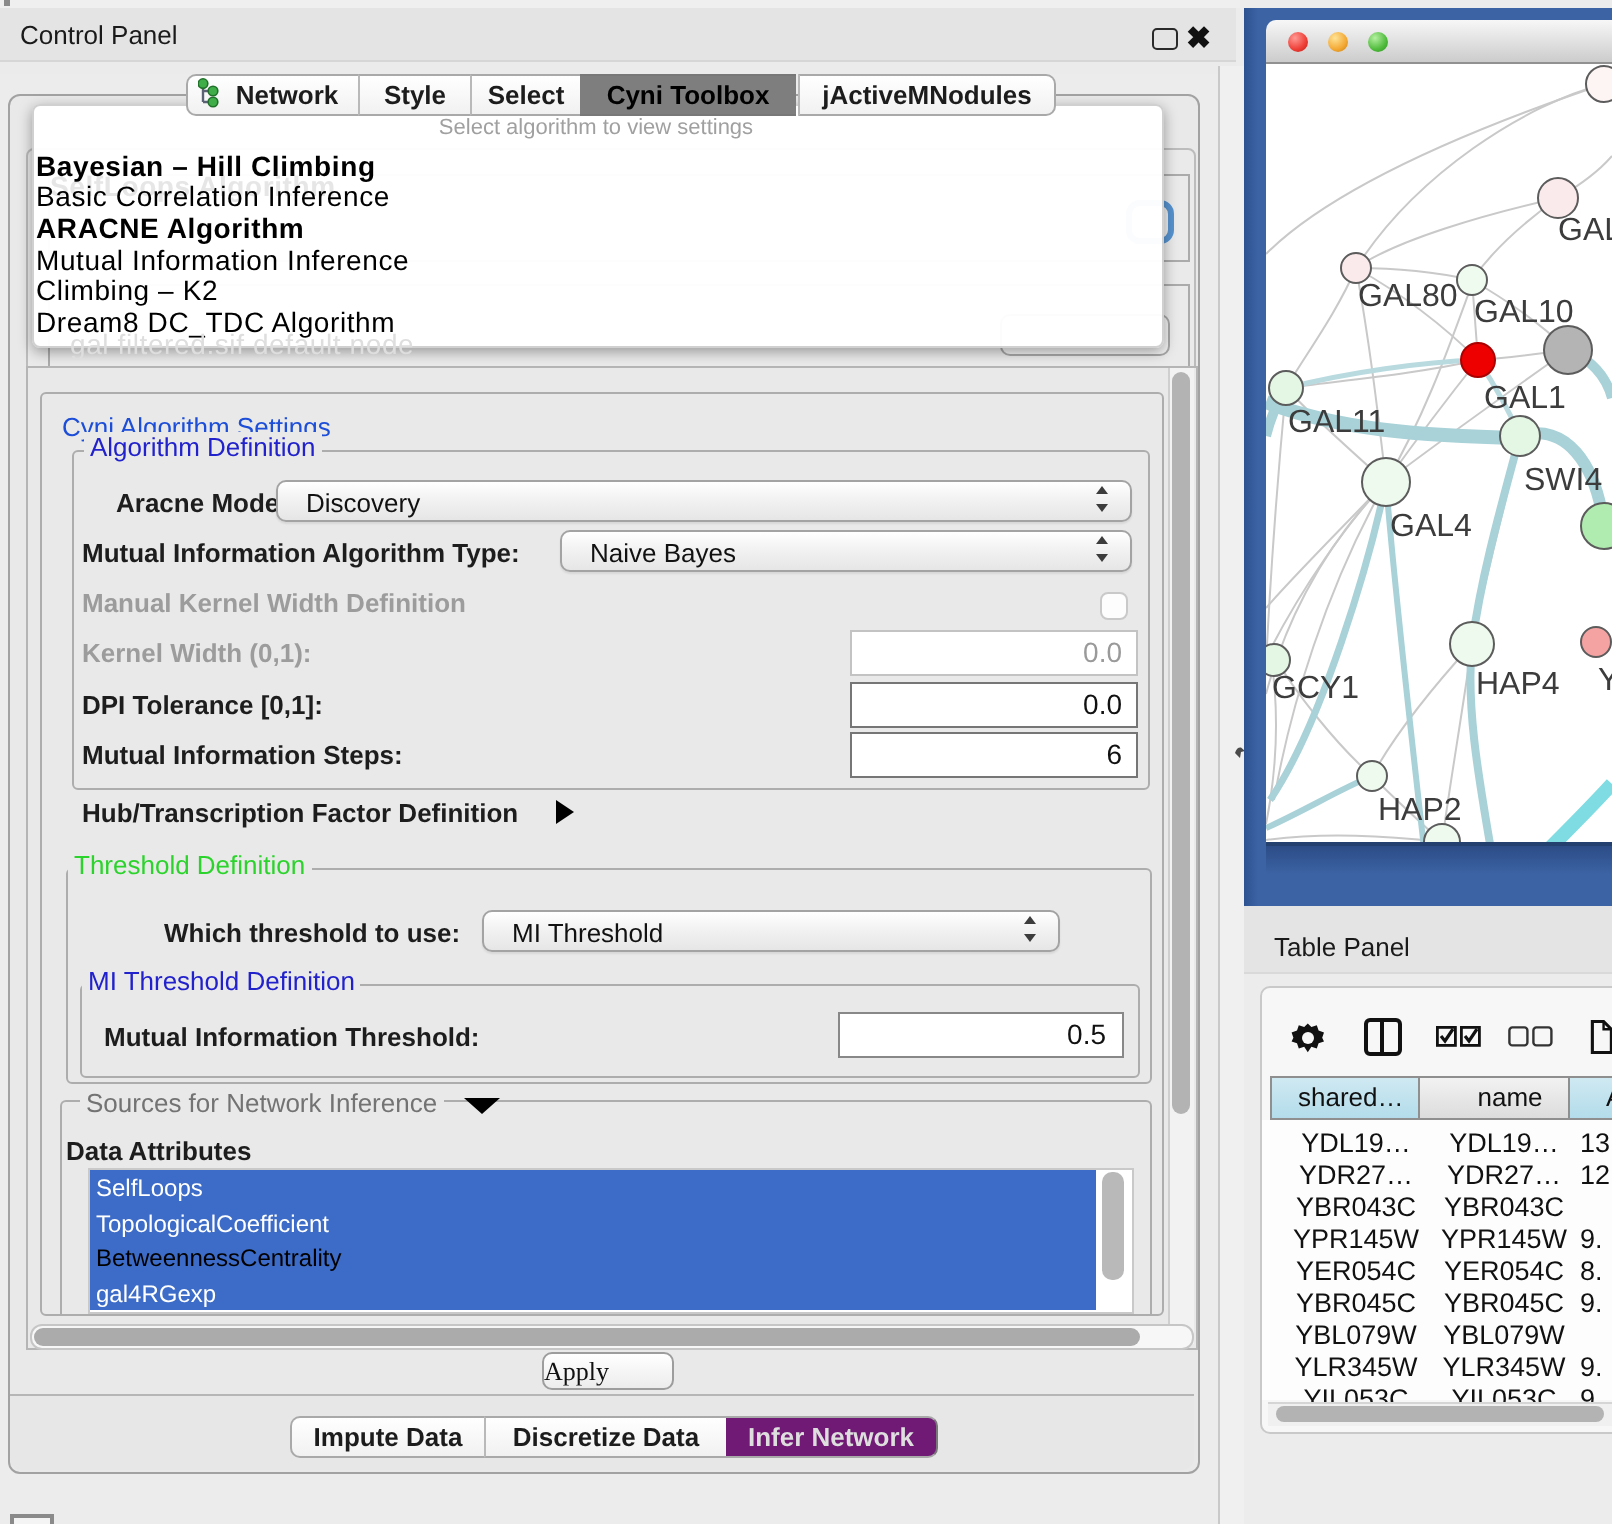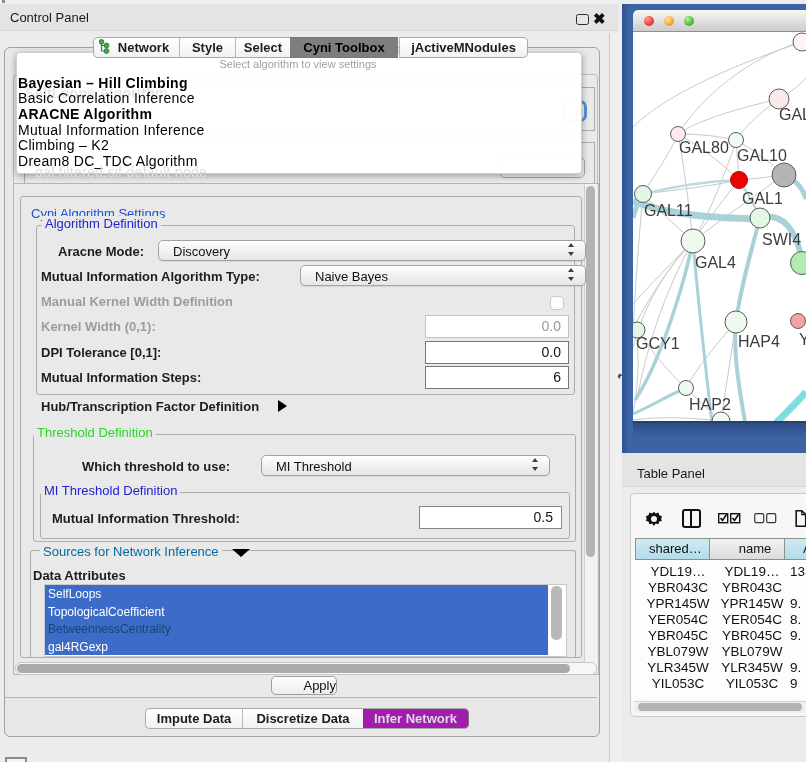--- a/index.html
+++ b/index.html
@@ -10,7 +10,7 @@
   .glbl{position:absolute;font-size:13px;font-weight:bold;color:#9c9c9c;white-space:nowrap;}
   .combo{position:absolute;border:1px solid #a3a3a3;border-radius:5px;
          background:linear-gradient(#ffffff, #f2f2f2 45%, #e6e6e6);
-         box-shadow:0 1px 1px rgba(0,0,0,0.08);margin-left:20px;}
+         box-shadow:0 1px 1px rgba(0,0,0,0.08);}
   .combo .ctext{position:absolute;left:14px;top:3px;font-size:13px;color:#111;}
   .stepper{position:absolute;width:8px;height:13px;}
   .stepper:before{content:"";position:absolute;left:0;top:0;

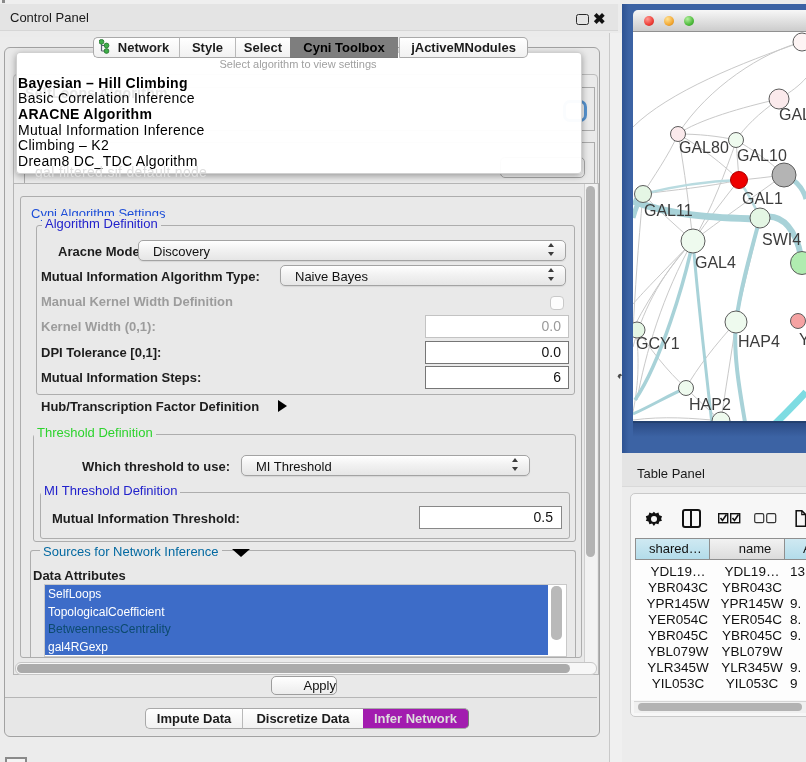--- a/index.html
+++ b/index.html
@@ -116,7 +116,7 @@
   <div class="field" style="left:419px;top:506px;width:141px;height:21px;border:1px solid #888888;line-height:21px;"><span style="margin-right:8px;">0.5</span></div>
 
   <div class="group" style="left:30px;top:550px;width:544px;height:106px;border-bottom:none;border-radius:3px 3px 0 0;"></div>
-  <div class="gtitle" style="left:40px;top:544px;color:#0369a1;">Sources for Network Inference</div>
+  <div class="gtitle" style="left:40px;top:544px;color:#737373;">Sources for Network Inference</div>
   <div class="abs" style="left:232px;top:549px;width:0;height:0;border-left:9px solid transparent;border-right:9px solid transparent;border-top:8.5px solid #000;"></div>
 
   <div class="lbl" style="left:33px;top:568px;">Data Attributes</div>

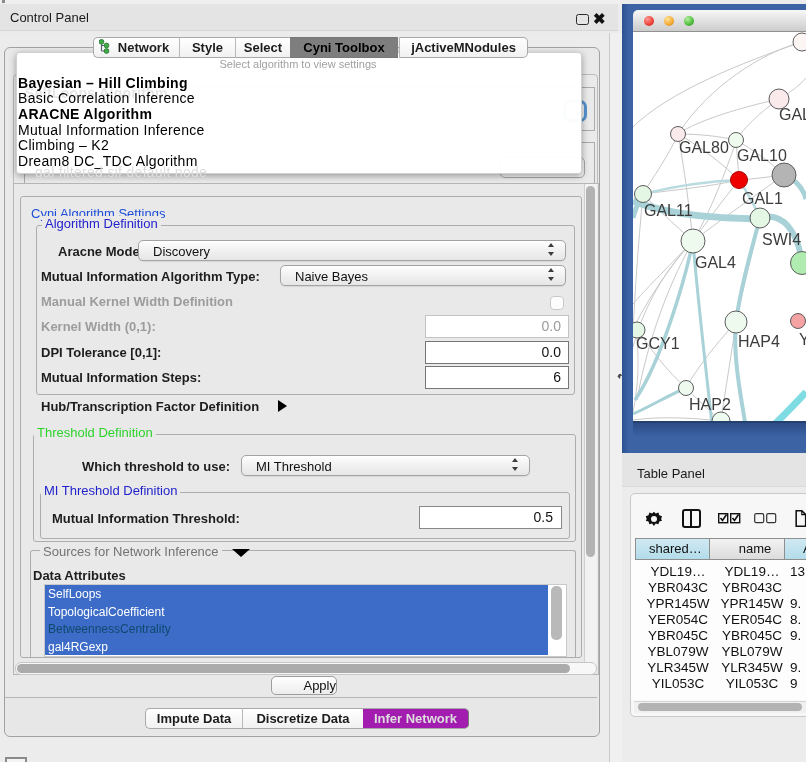--- a/index.html
+++ b/index.html
@@ -281,6 +281,7 @@
 
   <div class="abs" style="left:641px;top:564px;width:165px;font-size:13.5px;color:#111;line-height:16px;">
     <div><span style="display:inline-block;width:74px;text-align:center;">YDL19…</span><span style="display:inline-block;width:74px;text-align:center;">YDL19…</span><span style="padding-left:1px;">13</span></div>
+    <div><span style="display:inline-block;width:74px;text-align:center;">YDR27…</span><span style="display:inline-block;width:74px;text-align:center;">YDR27…</span><span style="padding-left:1px;">12</span></div>
     <div><span style="display:inline-block;width:74px;text-align:center;">YBR043C</span><span style="display:inline-block;width:74px;text-align:center;">YBR043C</span><span></span></div>
     <div><span style="display:inline-block;width:74px;text-align:center;">YPR145W</span><span style="display:inline-block;width:74px;text-align:center;">YPR145W</span><span style="padding-left:1px;">9.</span></div>
     <div><span style="display:inline-block;width:74px;text-align:center;">YER054C</span><span style="display:inline-block;width:74px;text-align:center;">YER054C</span><span style="padding-left:1px;">8.</span></div>

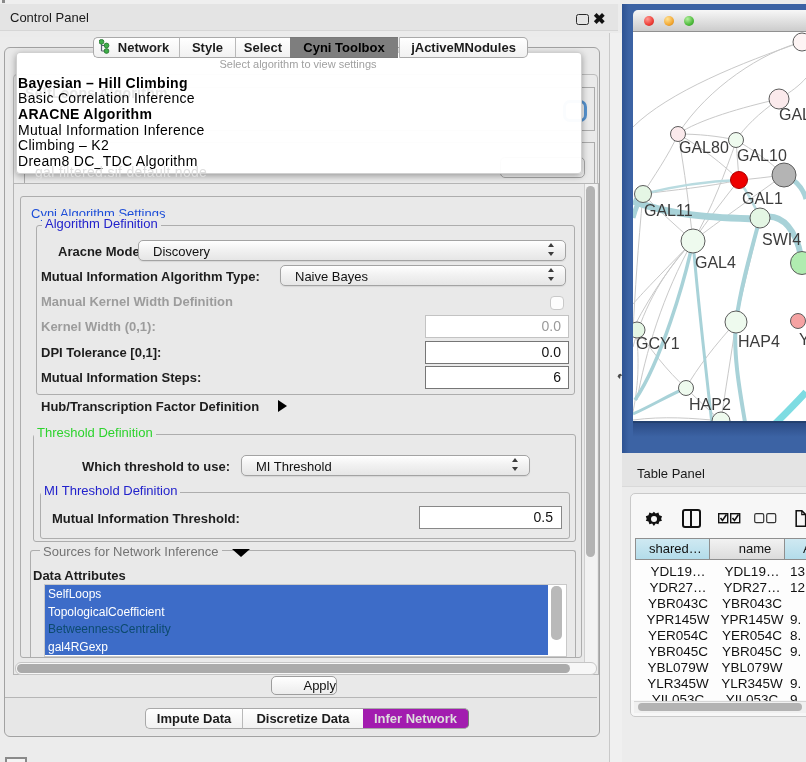--- a/index.html
+++ b/index.html
@@ -125,7 +125,7 @@
   <div class="abs" style="left:45px;top:585px;width:503px;height:70px;background:#3d6cc8;"></div>
   <div class="abs" style="left:48px;top:587px;font-size:12px;color:#fff;">SelfLoops</div>
   <div class="abs" style="left:48px;top:604.5px;font-size:12px;color:#fff;">TopologicalCoefficient</div>
-  <div class="abs" style="left:48px;top:622px;font-size:12px;color:#0c4a6e;">BetweennessCentrality</div>
+  <div class="abs" style="left:48px;top:622px;font-size:12px;color:#000000;">BetweennessCentrality</div>
   <div class="abs" style="left:48px;top:639.5px;font-size:12px;color:#fff;">gal4RGexp</div>
   <div class="abs" style="left:551px;top:586px;width:11px;height:54px;background:#b9b9b9;border-radius:5px;"></div>
 

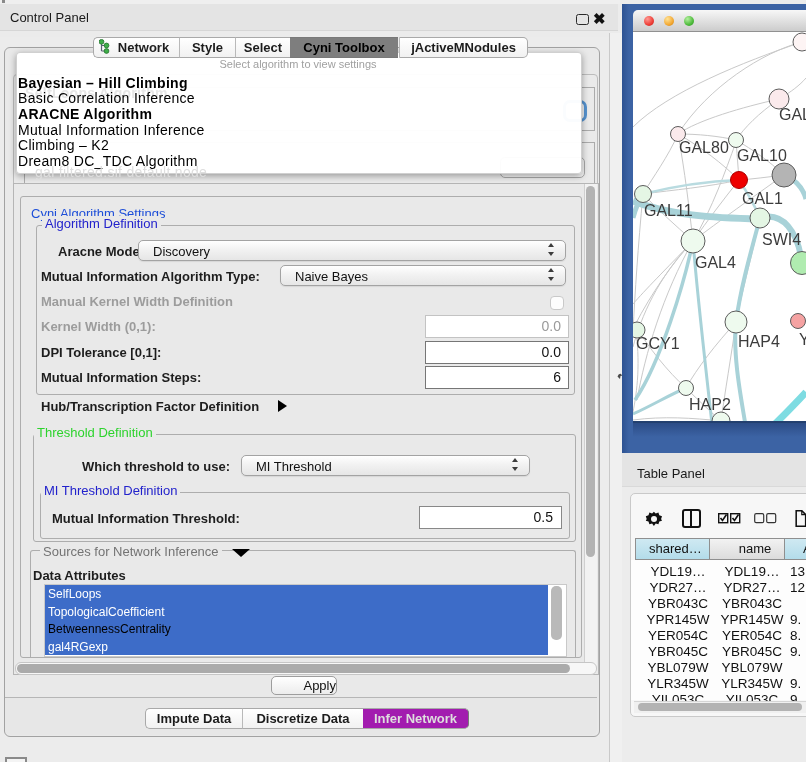--- a/index.html
+++ b/index.html
@@ -132,7 +132,7 @@
   <div class="abs" style="left:5px;top:697px;width:592px;height:1px;background:#b6b6b6;"></div>
   <div class="abs" style="left:5px;top:698px;width:592px;height:37px;background:#e7e7e7;border-radius:0 0 6px 6px;"></div>
 
-  <div class="abs" style="left:271px;top:676px;width:64px;height:17px;border:1px solid #9d9d9d;border-radius:5px;background:linear-gradient(#ffffff,#ececec);text-align:right;line-height:17px;font-size:13px;color:#111;">Apply</div>
+  <div class="abs" style="left:271px;top:676px;width:64px;height:17px;border:1px solid #9d9d9d;border-radius:5px;background:linear-gradient(#ffffff,#ececec);text-align:left;line-height:17px;font-size:13px;color:#111;font-family:Liberation Serif, serif;">Apply</div>
 
   <div class="tab" style="left:145px;top:708px;width:96px;border-left:1px solid #a9a9a9;border-radius:5px 0 0 5px;">Impute Data</div>
   <div class="tab" style="left:242px;top:708px;width:120px;border-left:1px solid #b9b9b9;">Discretize Data</div>

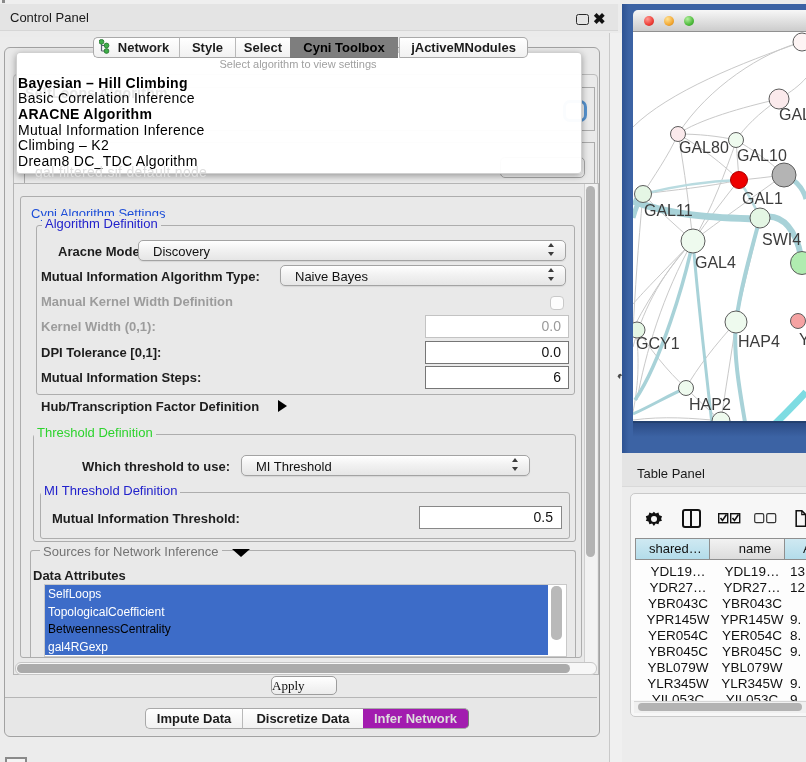--- a/index.html
+++ b/index.html
@@ -136,7 +136,7 @@
 
   <div class="tab" style="left:145px;top:708px;width:96px;border-left:1px solid #a9a9a9;border-radius:5px 0 0 5px;">Impute Data</div>
   <div class="tab" style="left:242px;top:708px;width:120px;border-left:1px solid #b9b9b9;">Discretize Data</div>
-  <div class="tab" style="left:363px;top:708px;width:105px;background:#a21caf;color:#dedede;border-right:1px solid #787878;border-radius:0 5px 5px 0;">Infer Network</div>
+  <div class="tab" style="left:363px;top:708px;width:105px;background:#701a75;color:#dedede;border-right:1px solid #787878;border-radius:0 5px 5px 0;">Infer Network</div>
 
   <div class="abs" style="left:5px;top:757px;width:18px;height:10px;border:2px solid #8a8a8a;background:#f4f4f4;"></div>
 

